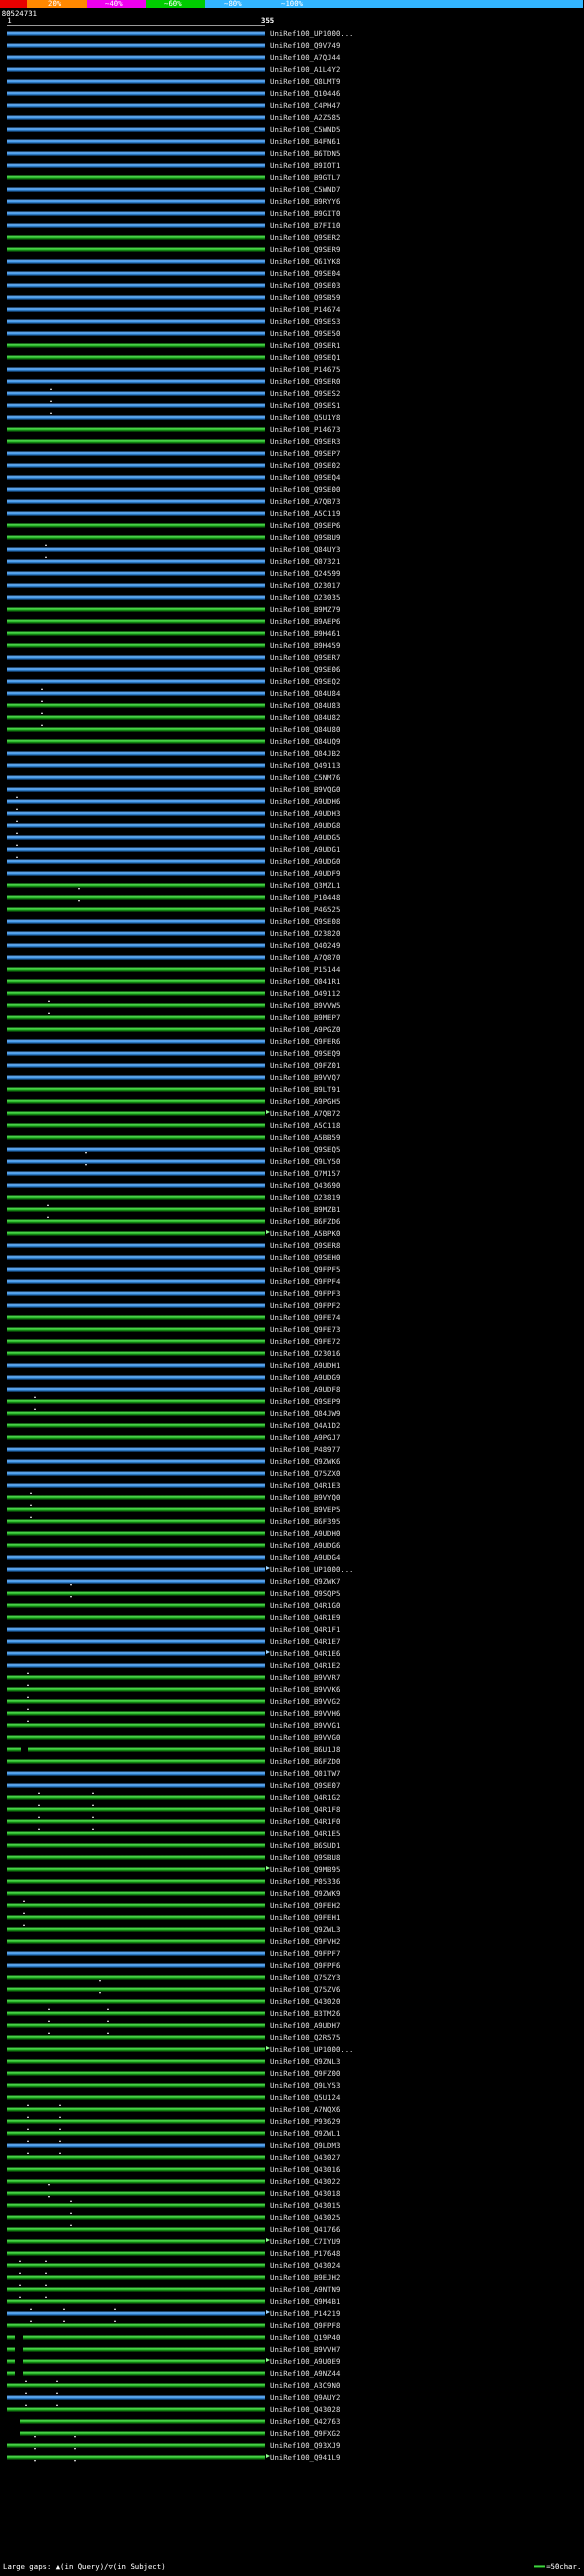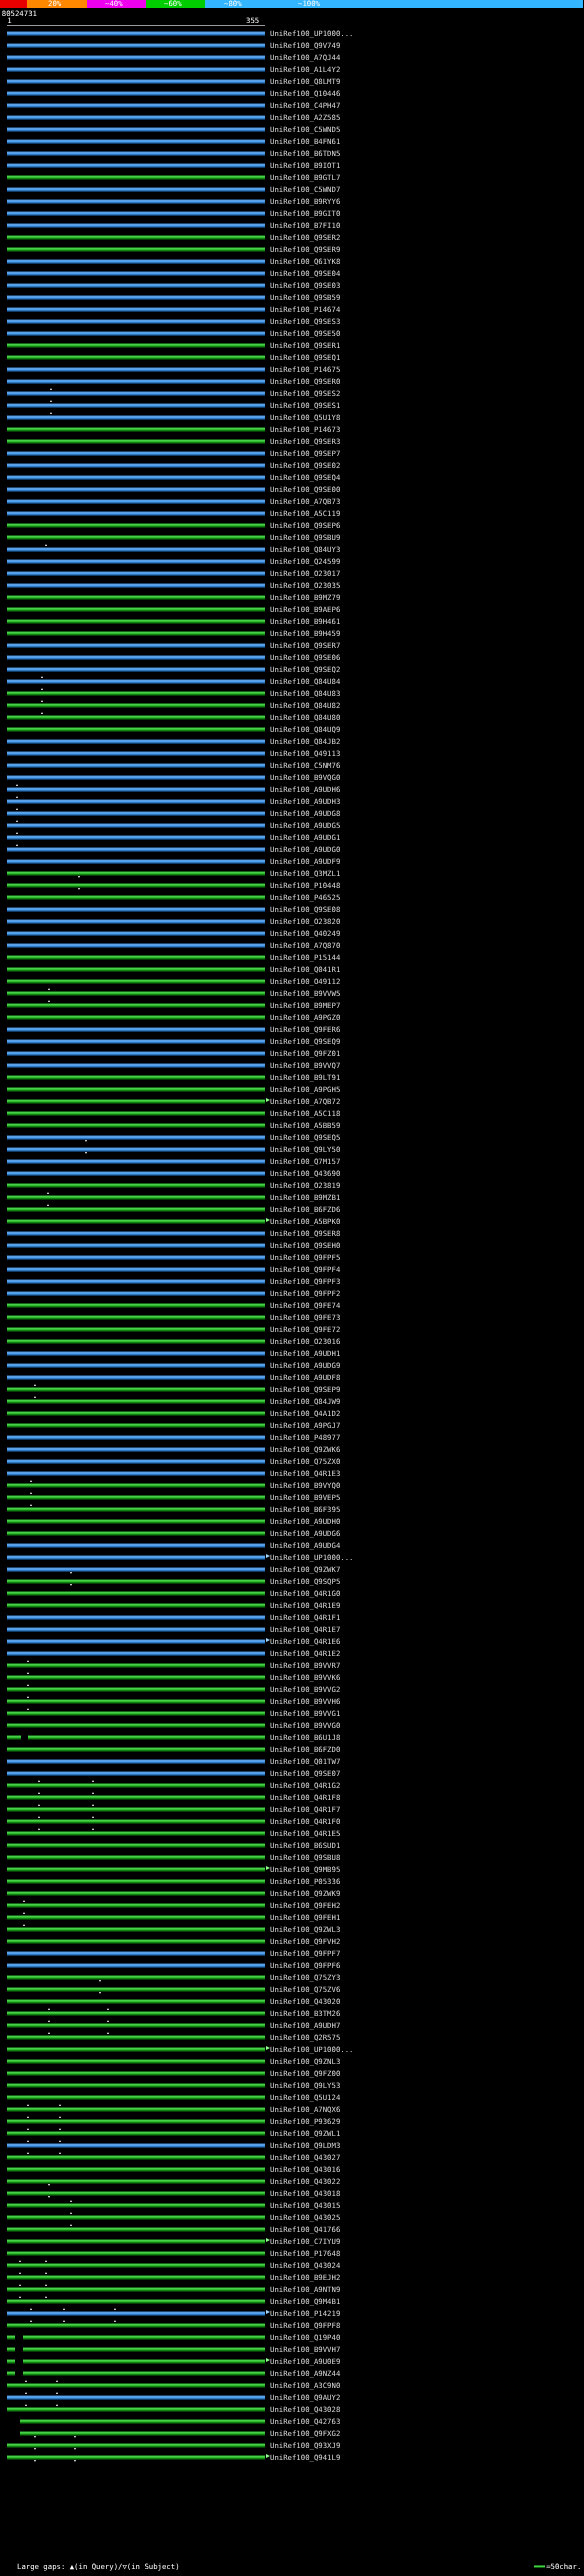--- a/index.html
+++ b/index.html
@@ -10,7 +10,7 @@
   .kseg{height:8.2px;}
   .key-labels{position:absolute;top:0;left:0;width:585px;height:8.2px;}
   .kl{position:absolute;top:0;font-size:7.3px;line-height:8.2px;color:#fff;}
-  .kl0{left:48px}.kl1{left:105px}.kl2{left:164px}.kl3{left:224px}.kl4{left:298px}
+  .kl0{left:48px}.kl1{left:105px}.kl2{left:164px}.kl3{left:224px}.kl4{left:281px}
   
   .qid{position:absolute;top:9.1px;left:1.8px;font-size:7.3px;color:#fff;}
   .scale{position:absolute;top:15.5px;left:0;width:585px;height:11px;color:#fff;font-size:7.3px;}

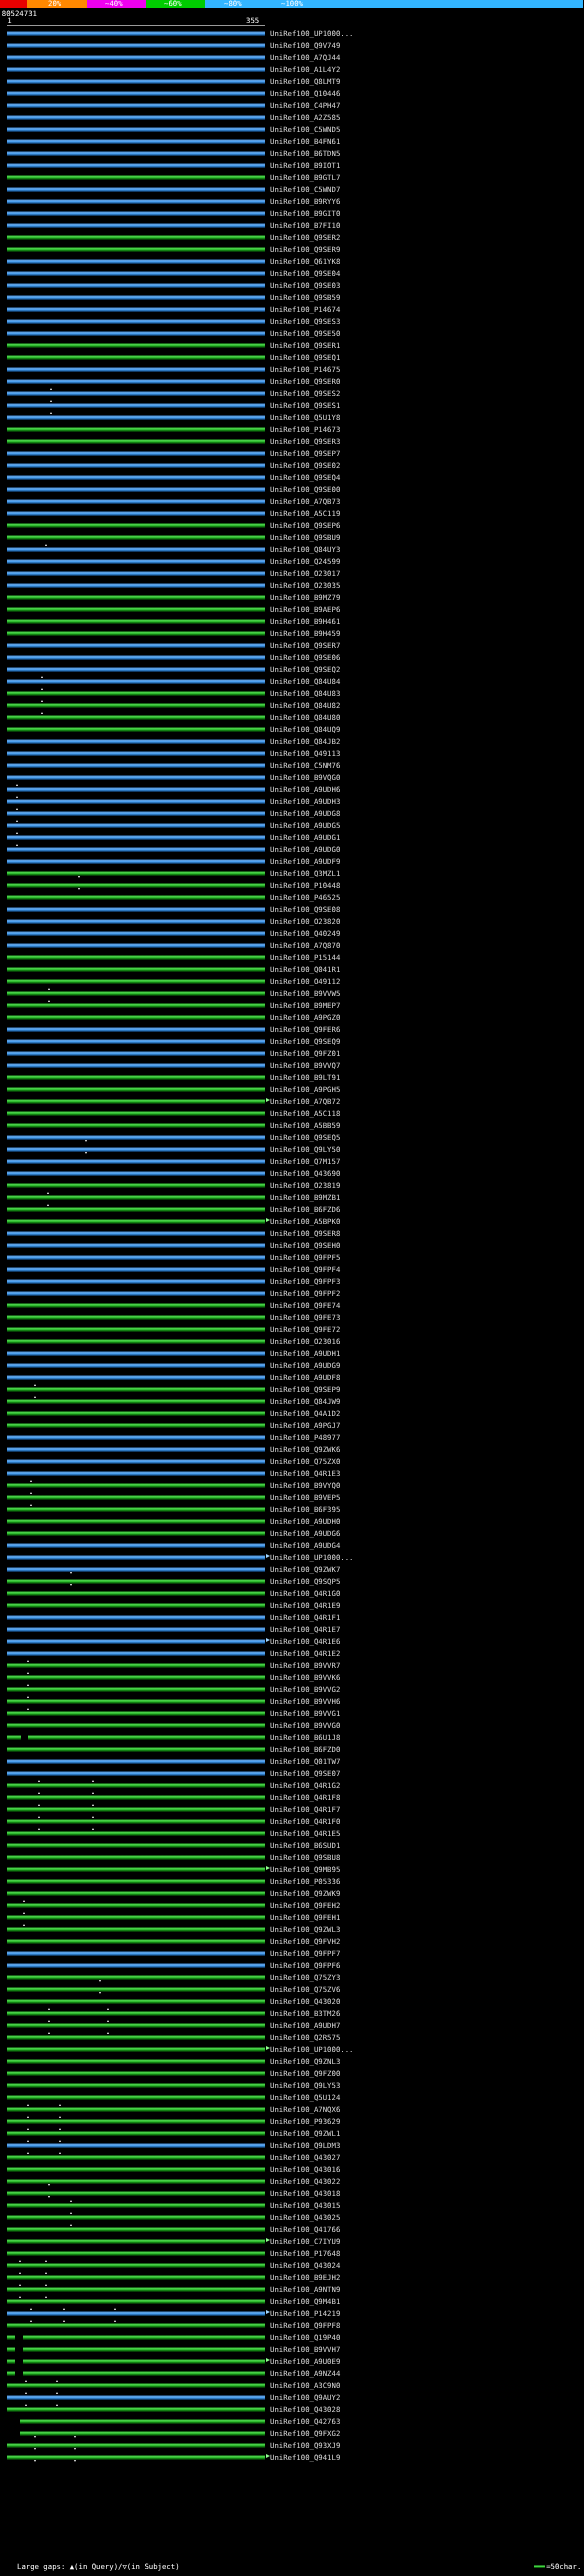--- a/index.html
+++ b/index.html
@@ -15,7 +15,7 @@
   .qid{position:absolute;top:9.1px;left:1.8px;font-size:7.3px;color:#fff;}
   .scale{position:absolute;top:15.5px;left:0;width:585px;height:11px;color:#fff;font-size:7.3px;}
   .s0{position:absolute;left:7.3px;top:0;}
-  .s1{position:absolute;left:246px;top:0;}
+  .s1{position:absolute;left:261px;top:0;font-weight:bold;}
   .sline{position:absolute;top:9.1px;left:7.3px;width:258px;height:0.9px;background:#9a9a9a;}
   
   #plot{position:absolute;top:27.4px;left:0;width:585px;height:2531px;}

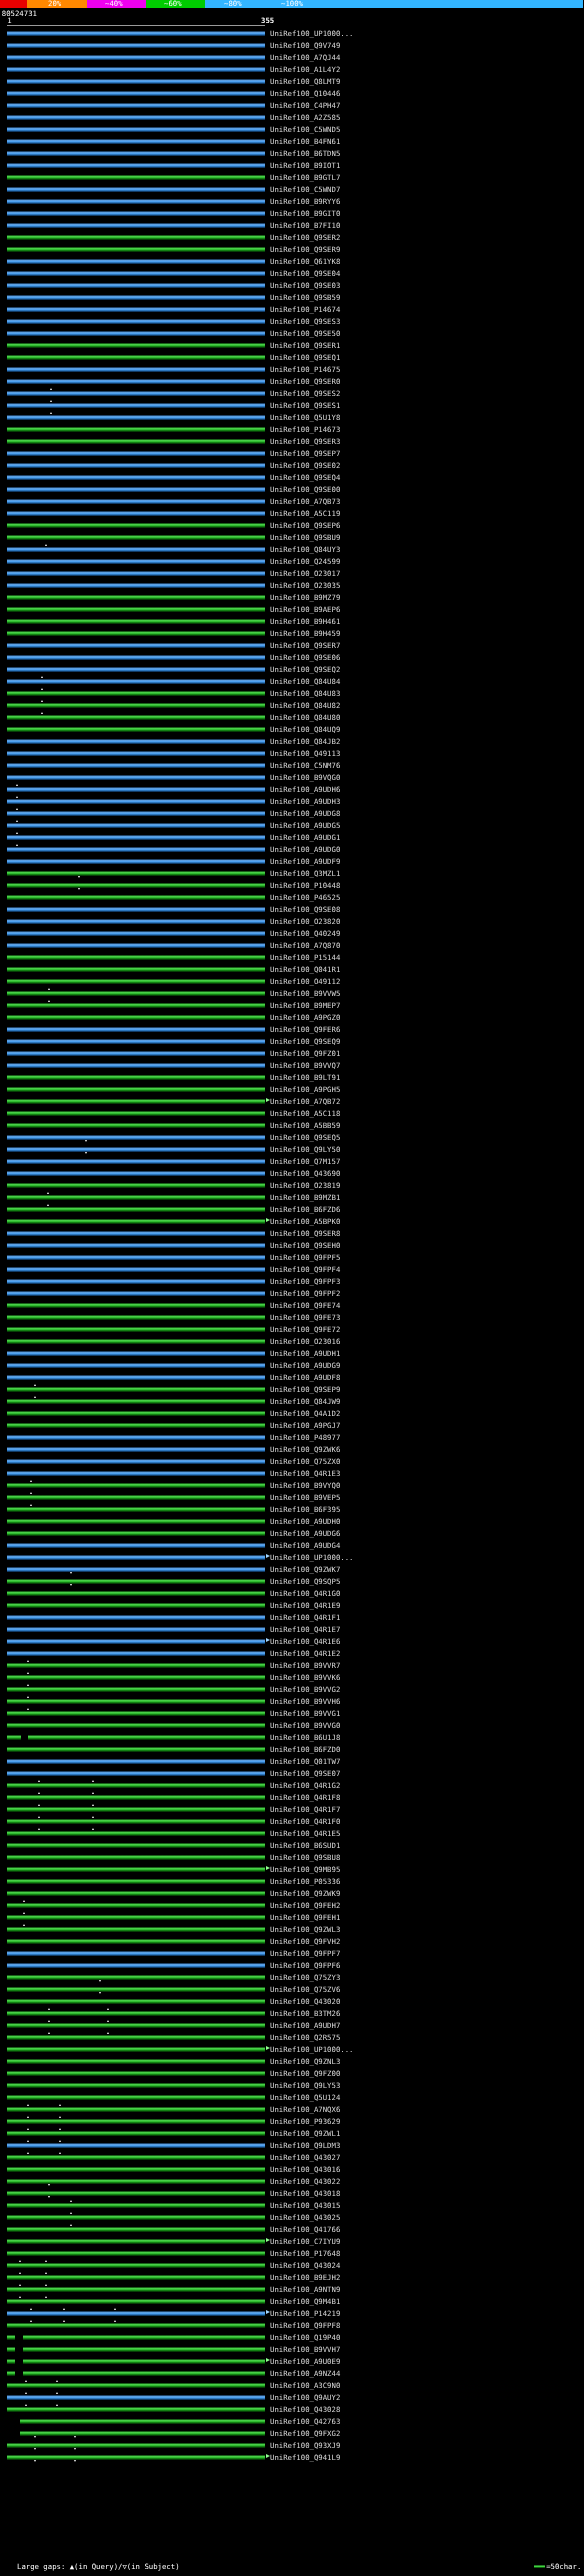--- a/index.html
+++ b/index.html
@@ -249,6 +249,11 @@
       </div>
       <div class="row">
         <div class="bar b" style="left: 7.3px; width: 258px;"></div>
+        <div class="tri up" style="left: 45px;"></div>
+        <div class="lbl">UniRef100_Q07321</div>
+      </div>
+      <div class="row">
+        <div class="bar b" style="left: 7.3px; width: 258px;"></div>
         <div class="lbl">UniRef100_Q24599</div>
       </div>
       <div class="row">

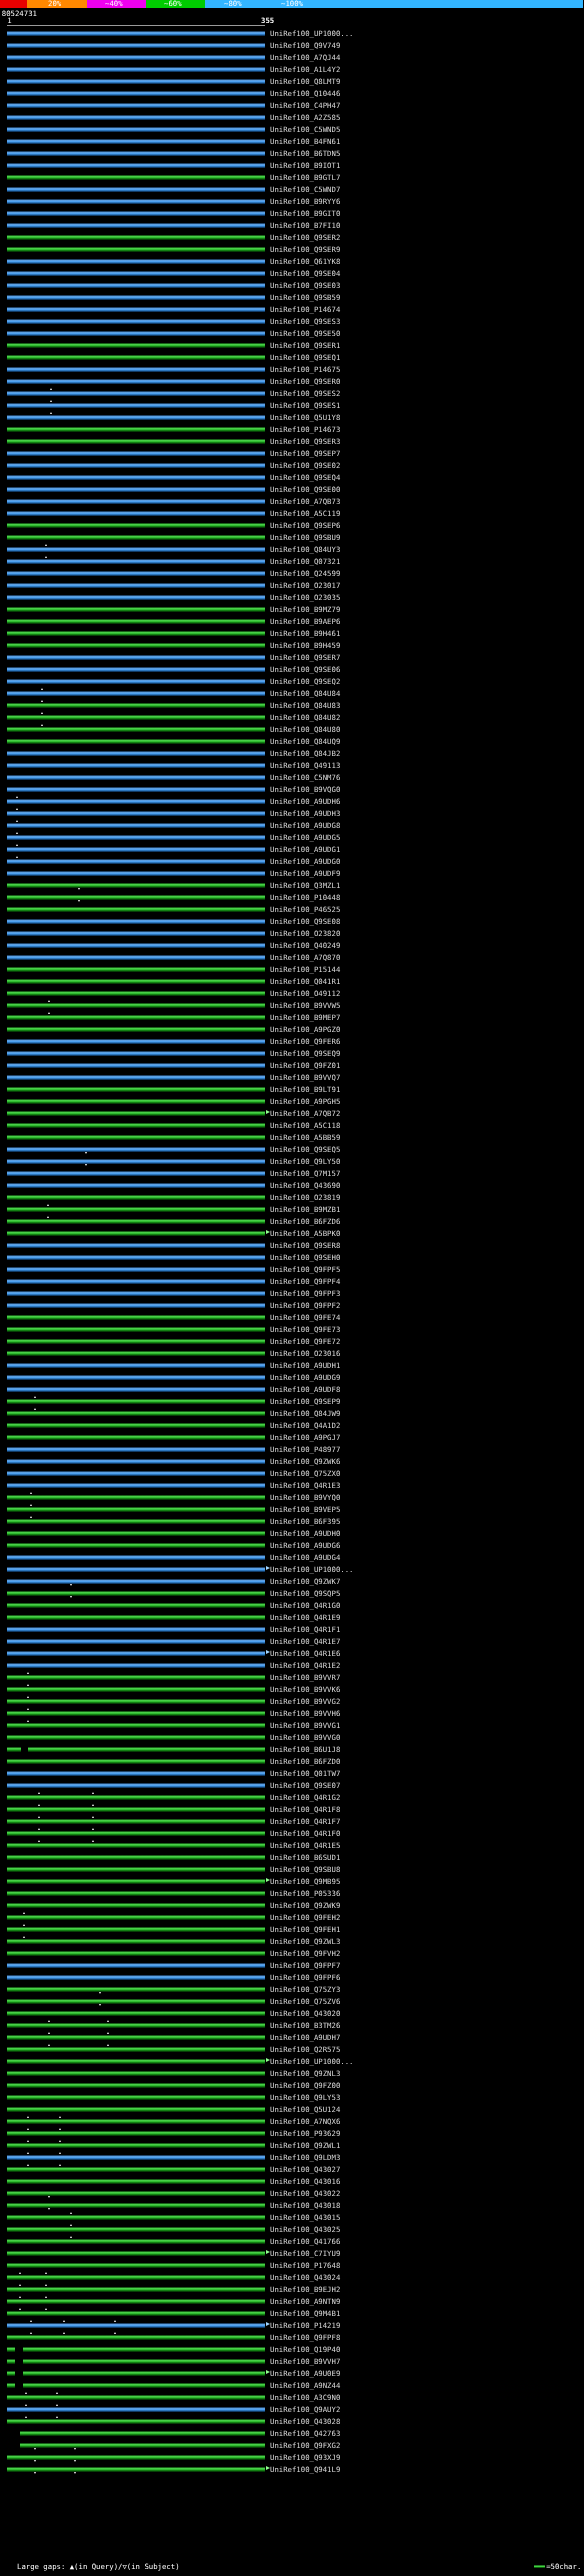--- a/index.html
+++ b/index.html
@@ -711,12 +711,6 @@
         <div class="bar g" style="left: 7.3px; width: 258px;"></div>
         <div class="tri up" style="left: 38px;"></div>
         <div class="tri up" style="left: 92px;"></div>
-        <div class="lbl">UniRef100_Q4R1F7</div>
-      </div>
-      <div class="row">
-        <div class="bar g" style="left: 7.3px; width: 258px;"></div>
-        <div class="tri up" style="left: 38px;"></div>
-        <div class="tri up" style="left: 92px;"></div>
         <div class="lbl">UniRef100_Q4R1F0</div>
       </div>
       <div class="row">

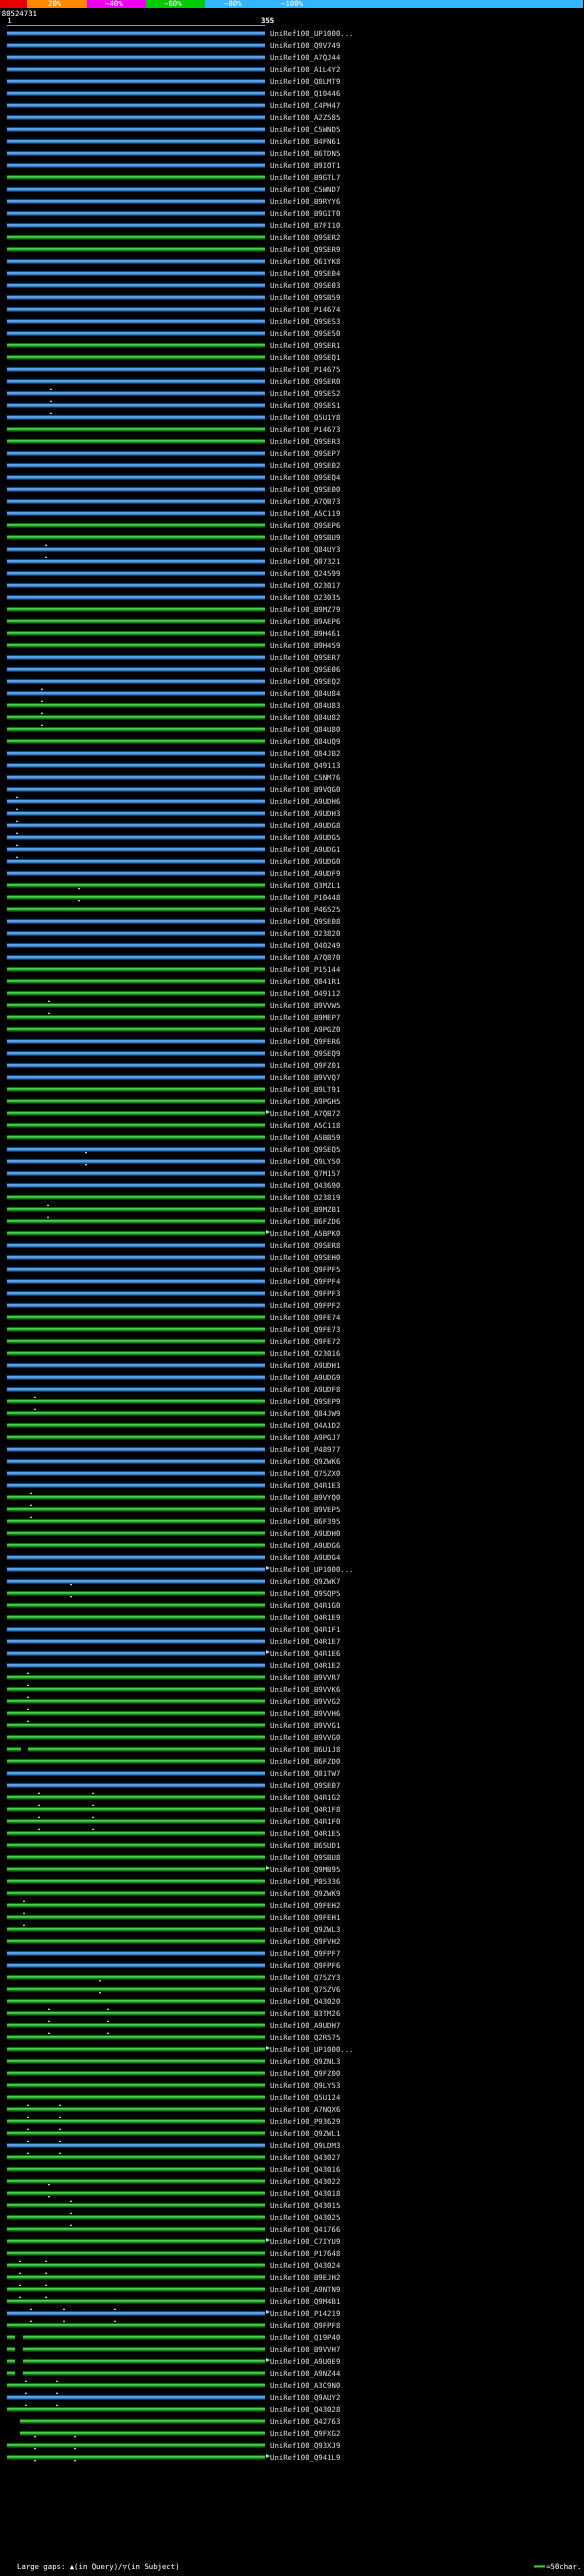--- a/index.html
+++ b/index.html
@@ -33,7 +33,7 @@
   .lbl{position:absolute;left:270px;top:2.3px;font-size:7.3px;line-height:8.2px;color:#dcdcdc;white-space:nowrap;}
   
   .legend{position:absolute;top:2562px;left:0;width:585px;height:11px;font-size:7.3px;color:#fff;}
-  .legend-left{position:absolute;left:17px;top:0;}
+  .legend-left{position:absolute;left:3px;top:0;}
   .legend-right{position:absolute;right:3.7px;top:0;display:flex;align-items:center;}
   .swatch{display:inline-block;width:11px;height:3.7px;margin-right:0.9px;
           background:linear-gradient(to bottom,#022d02,#54e854 40%,#18a018 70%,#021c02);}

